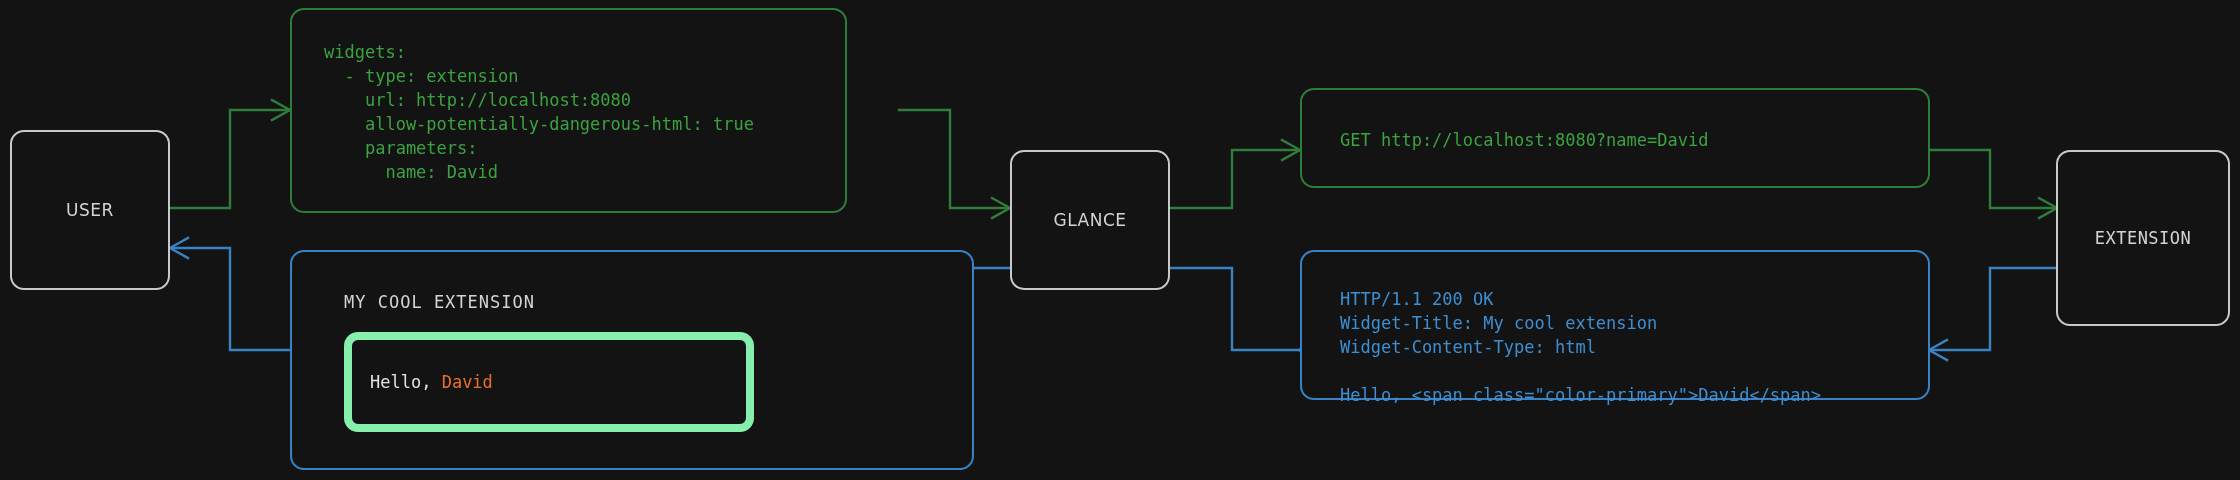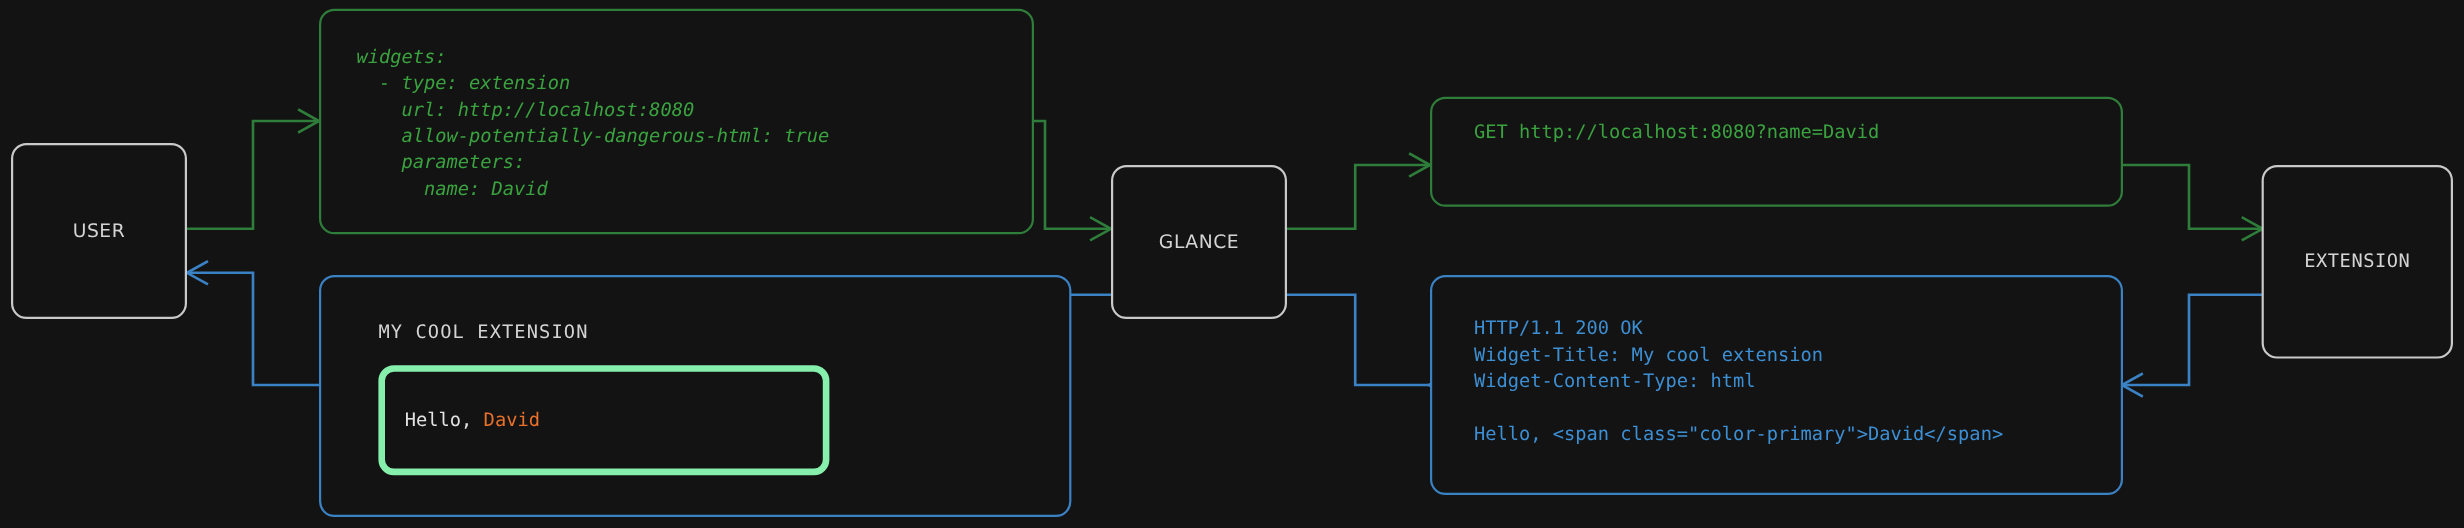--- a/index.html
+++ b/index.html
@@ -129,7 +129,7 @@
     <span class="node-label">EXTENSION</span>
   </div>
 
-  <div class="card green" style="left:290px;top:8px;width:650px;height:205px;font-style:italic;">
+  <div class="card green" style="left:290px;top:8px;width:557px;height:205px;">
     <pre class="code green" style="margin:30px 0 0 32px;">widgets:
   - type: extension
     url: http://localhost:8080

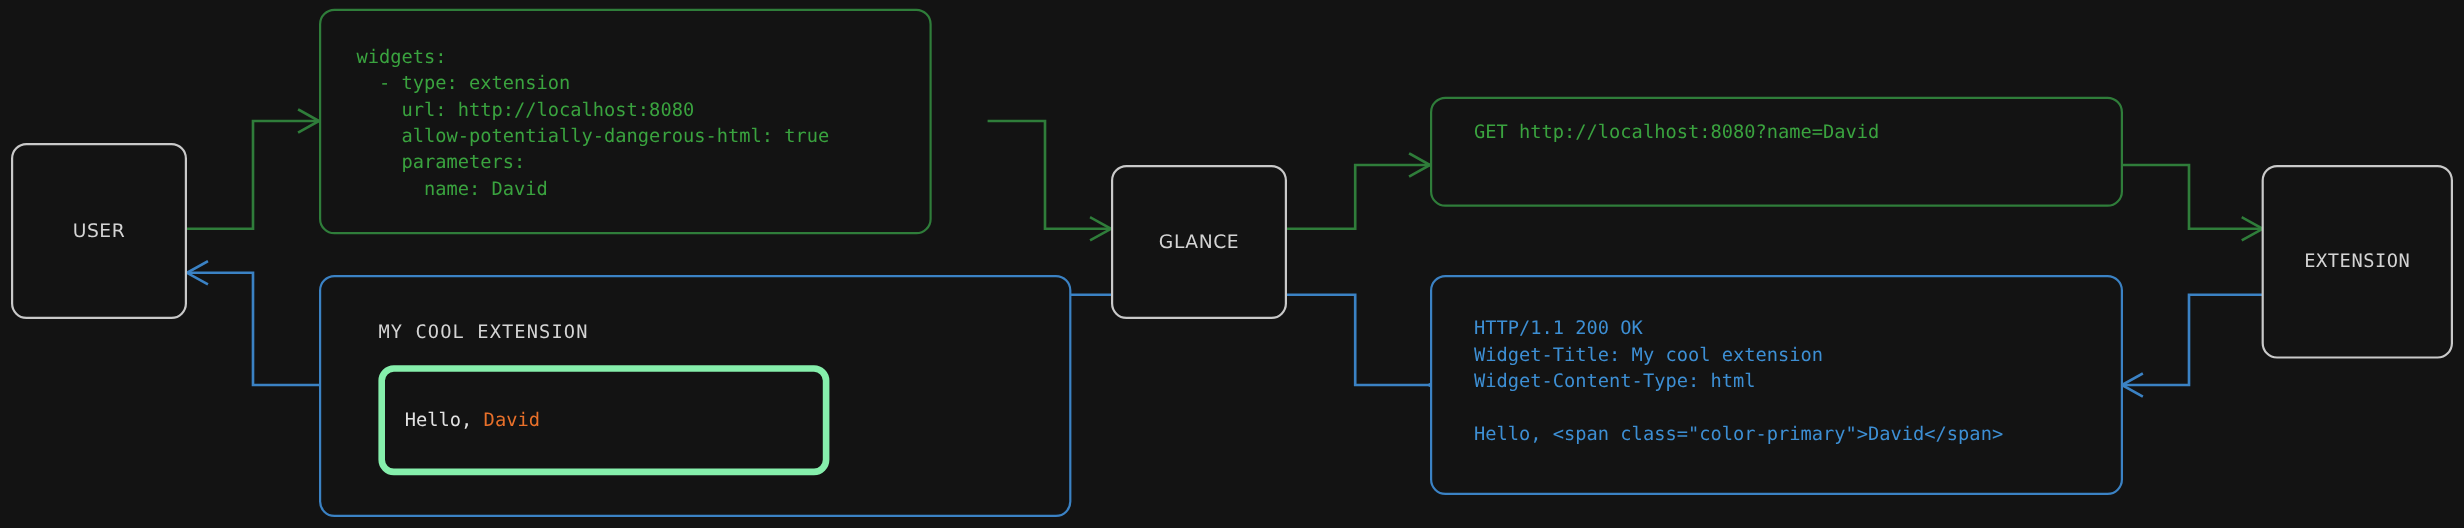--- a/index.html
+++ b/index.html
@@ -139,7 +139,7 @@
   </div>
 
   <div class="card green" style="left:1300px;top:88px;width:630px;height:100px;">
-    <pre class="code green" style="margin:18px 0 0 38px;">GET http://localhost:8080?name=David</pre>
+    <pre class="code green" style="margin:38px 0 0 38px;">GET http://localhost:8080?name=David</pre>
   </div>
 
   <div class="card blue" style="left:1300px;top:250px;width:630px;height:200px;">

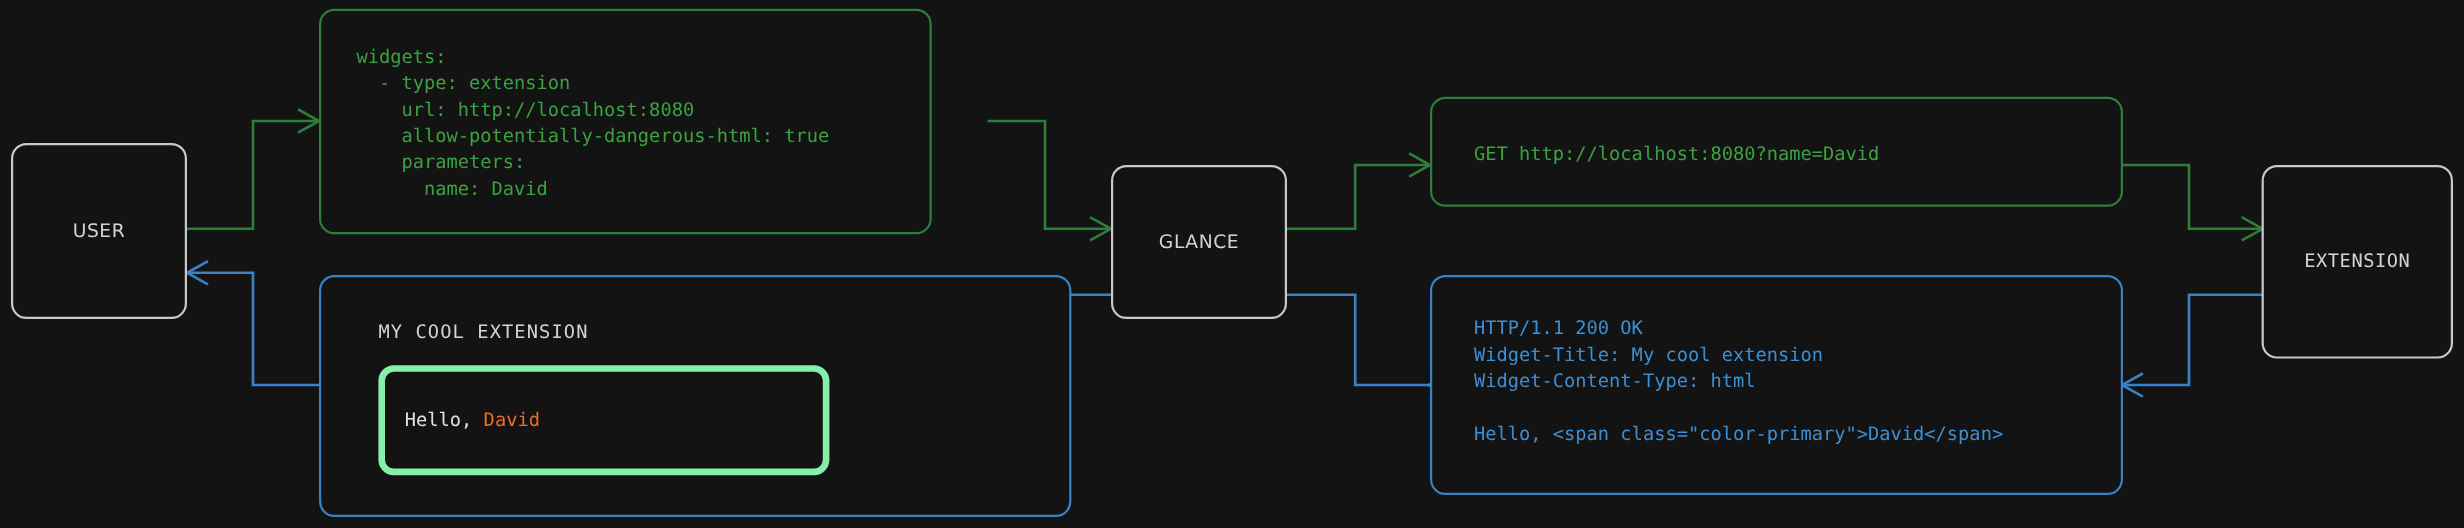--- a/index.html
+++ b/index.html
@@ -142,7 +142,7 @@
     <pre class="code green" style="margin:38px 0 0 38px;">GET http://localhost:8080?name=David</pre>
   </div>
 
-  <div class="card blue" style="left:1300px;top:250px;width:630px;height:200px;">
+  <div class="card blue" style="left:1300px;top:250px;width:630px;height:150px;">
     <pre class="code blue" style="margin:35px 0 0 38px;">HTTP/1.1 200 OK
 Widget-Title: My cool extension
 Widget-Content-Type: html

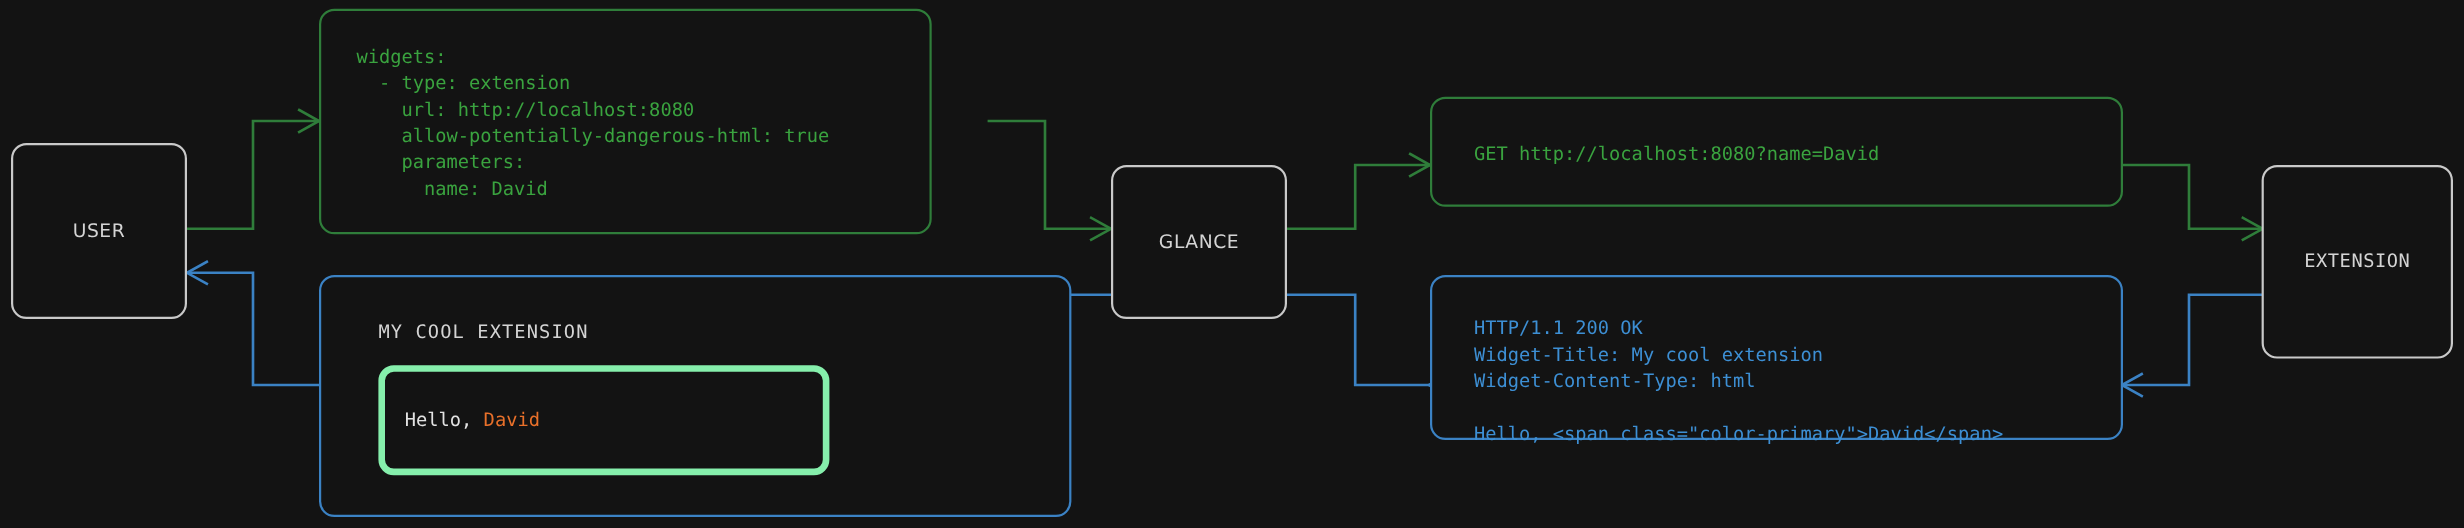--- a/index.html
+++ b/index.html
@@ -53,7 +53,7 @@
     white-space:nowrap;
   }
   .widget-inner{
-    border:6px solid #86efac;
+    border:8px solid #86efac;
     border-radius:14px;
     box-sizing:border-box;
     display:flex;align-items:center;

